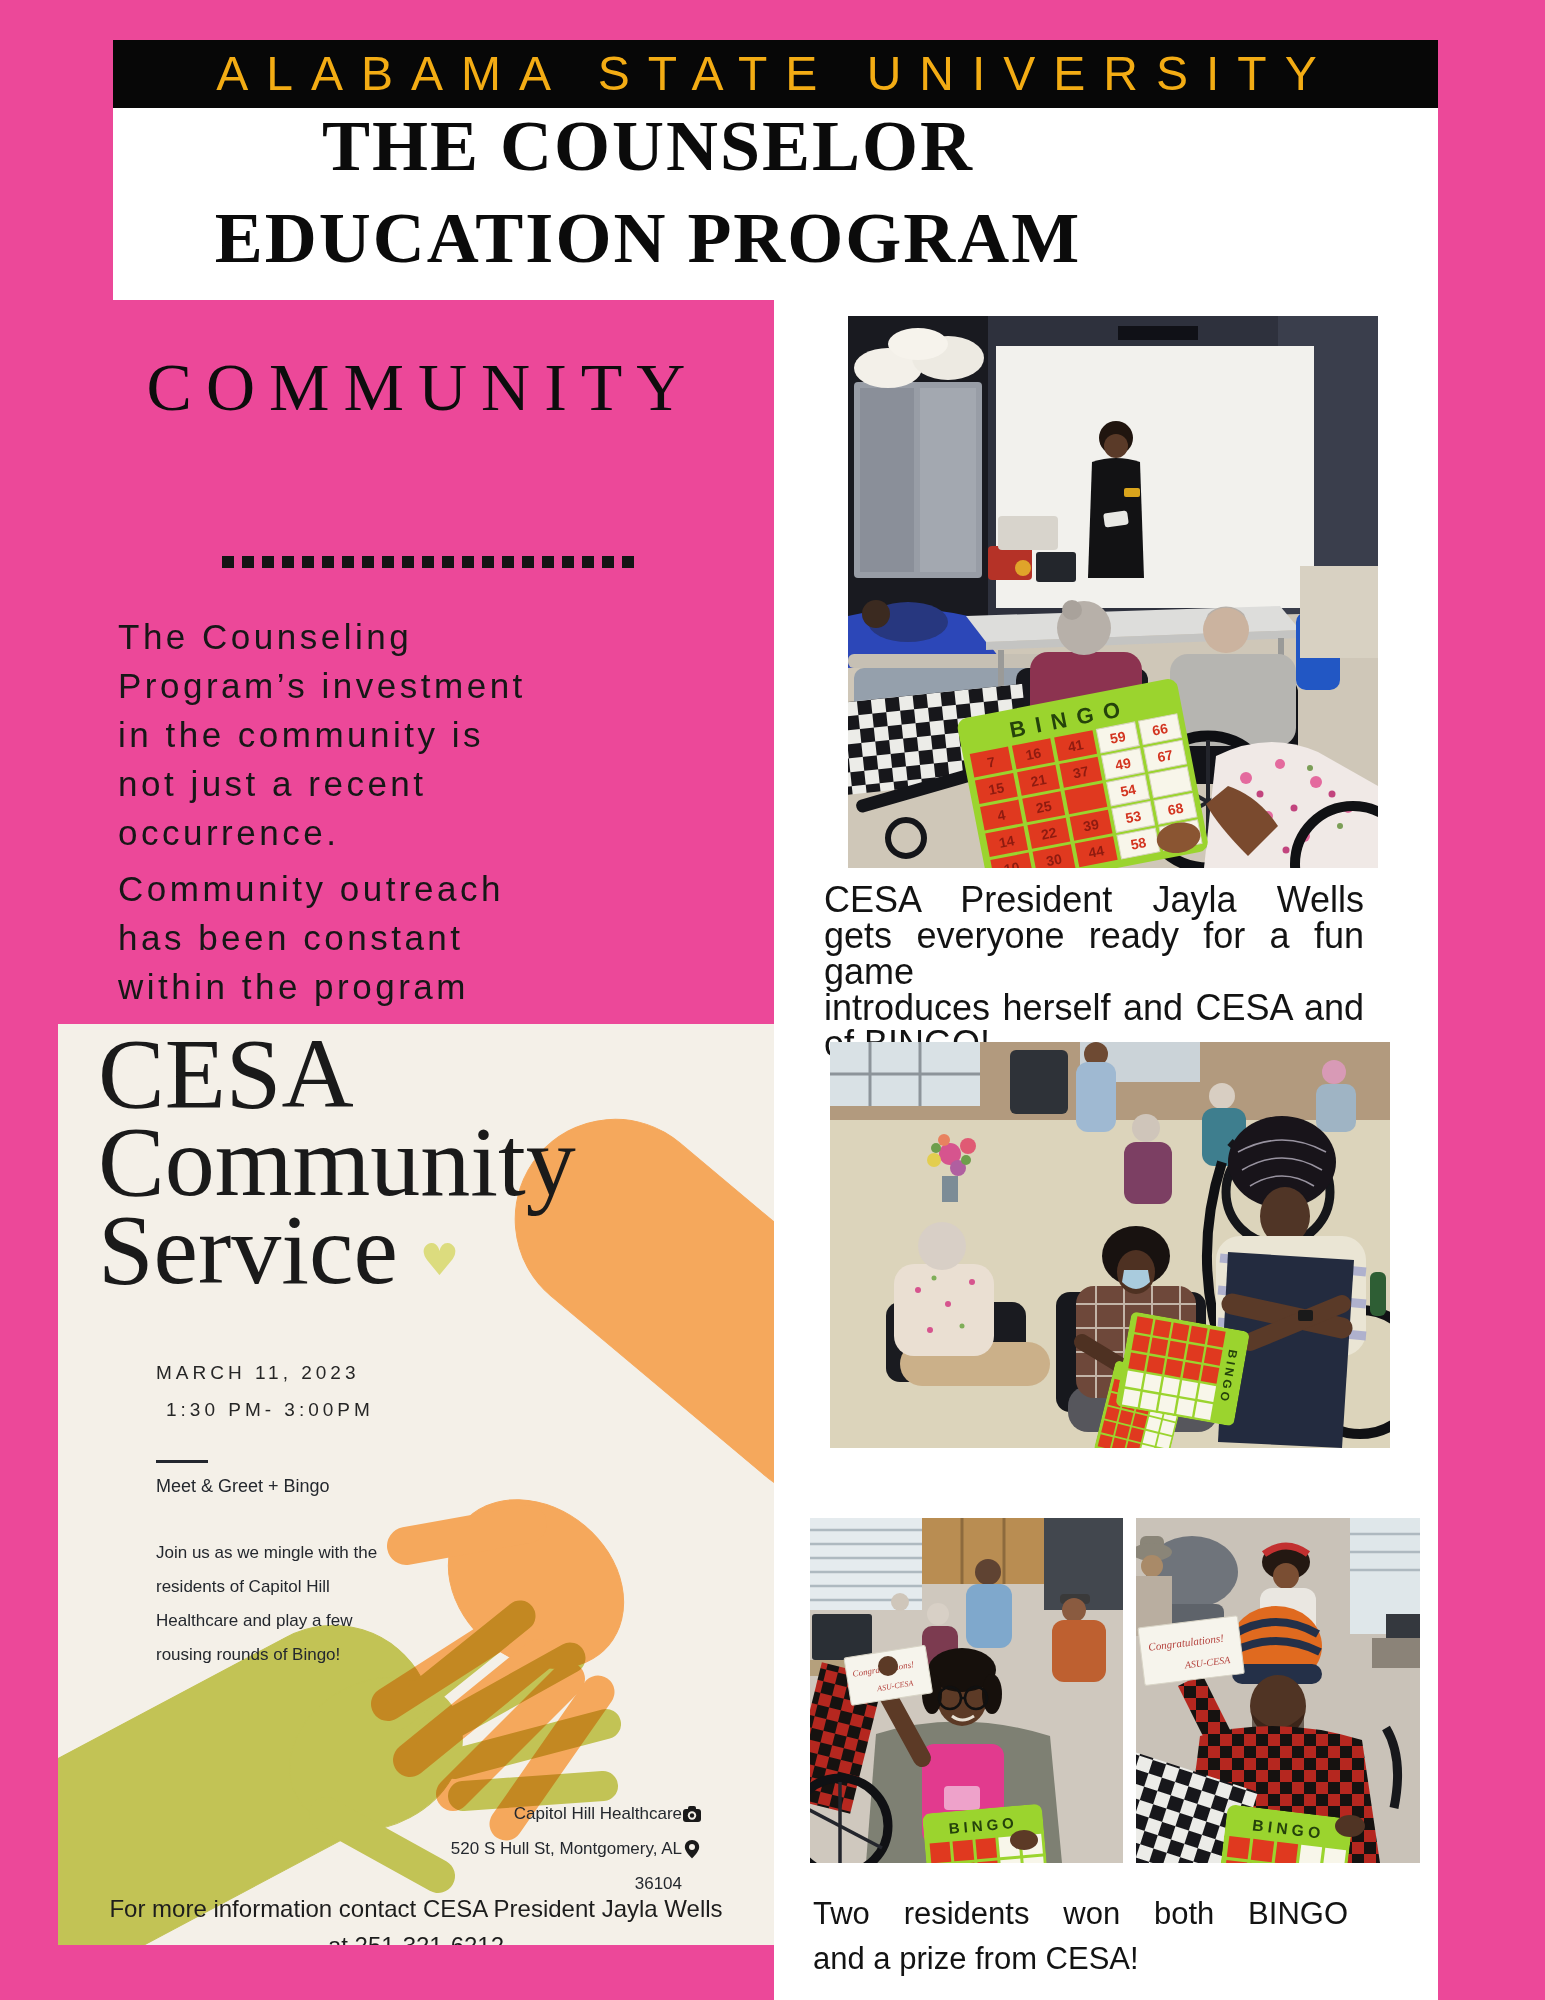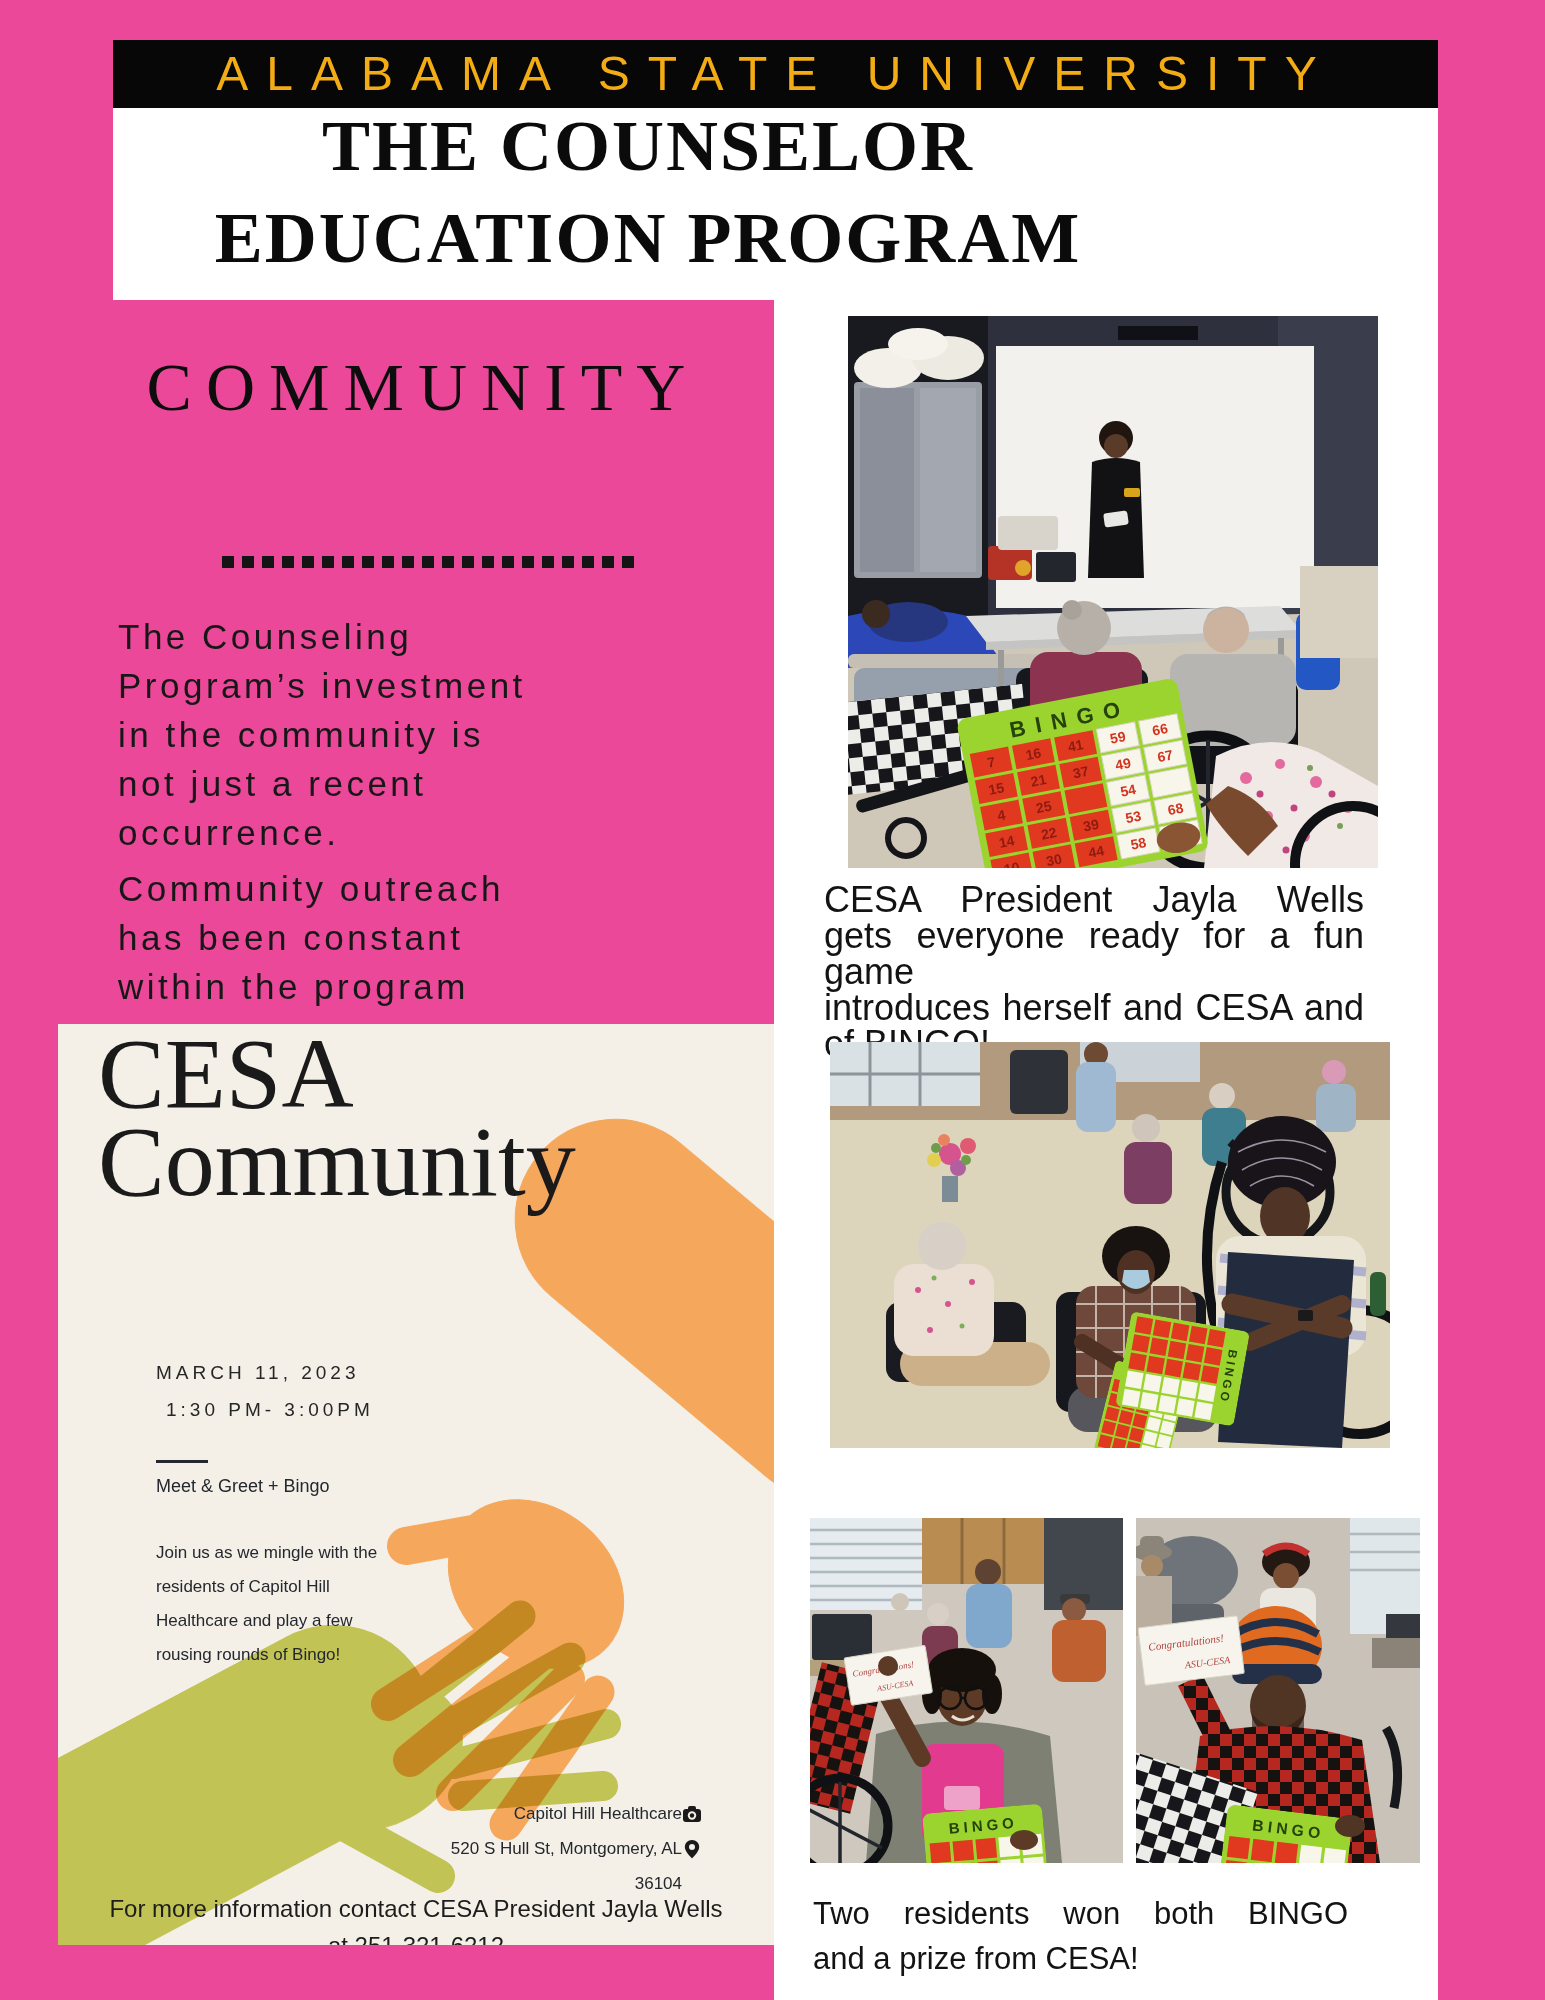--- a/index.html
+++ b/index.html
@@ -152,6 +152,7 @@
     <div class="abs card-title">
       <div>CESA</div>
       <div>Community</div>
+      <div><span>Service</span><span class="heart">♥</span></div>
     </div>
 
     <div class="abs card-date">

